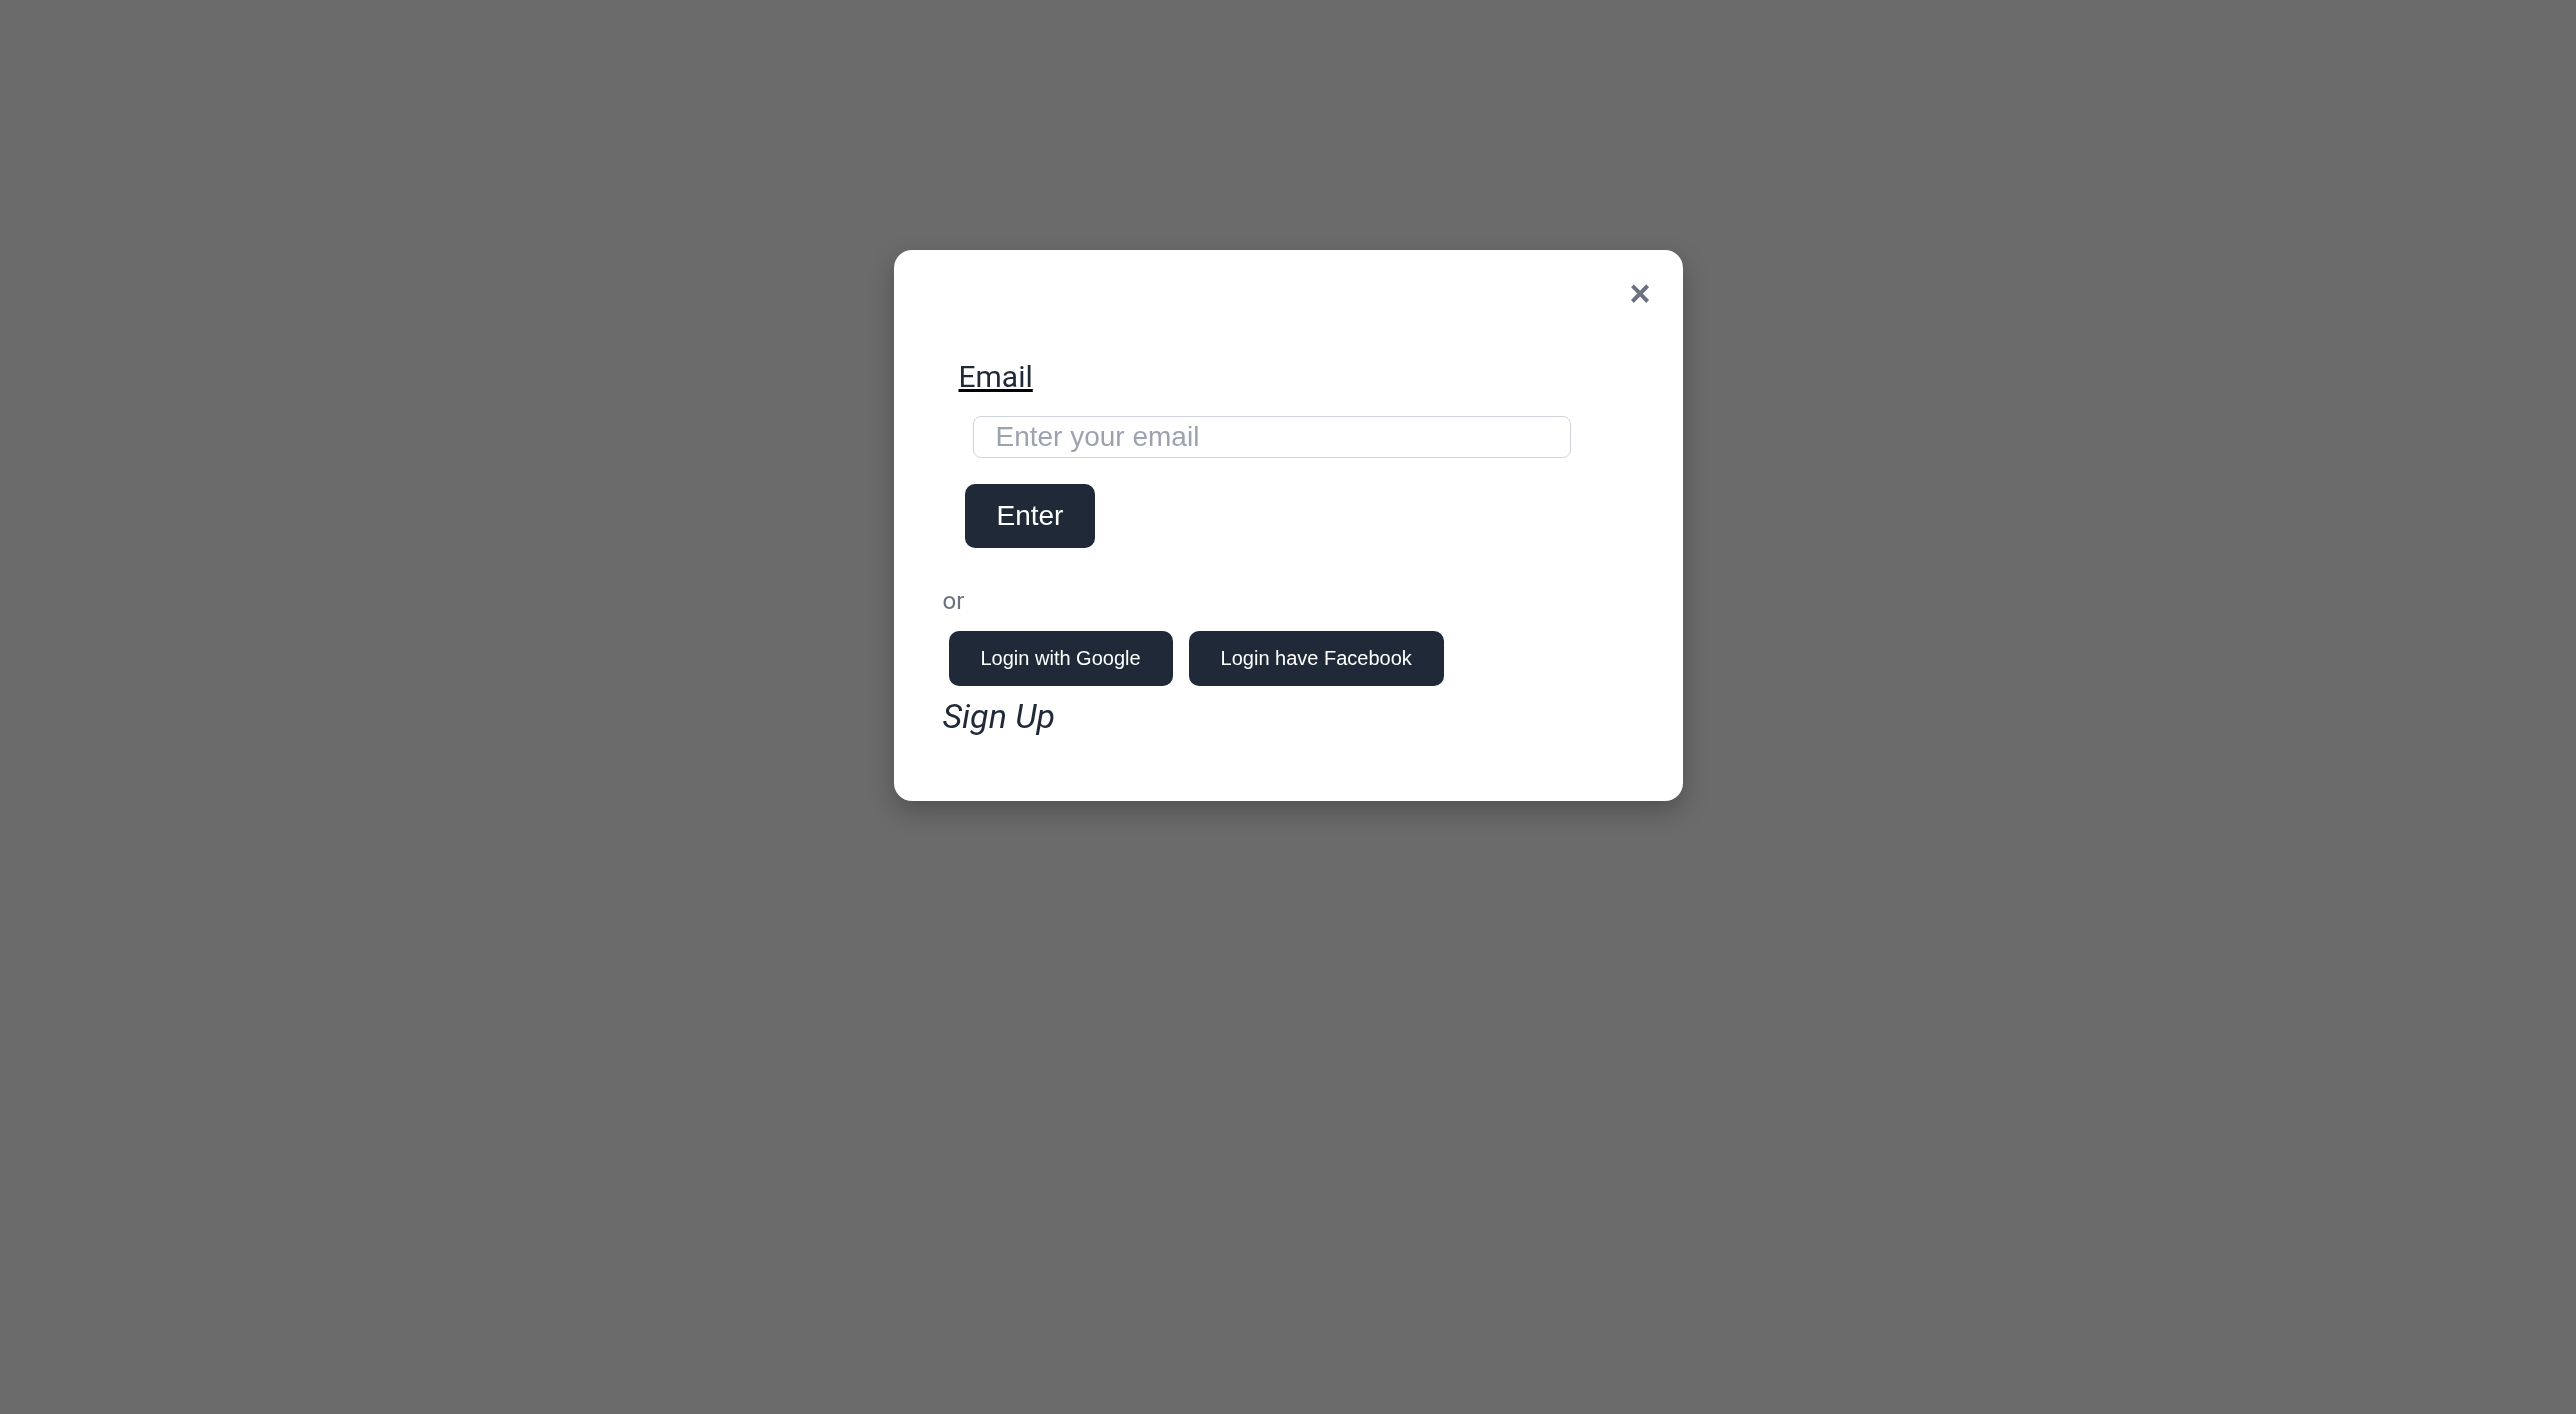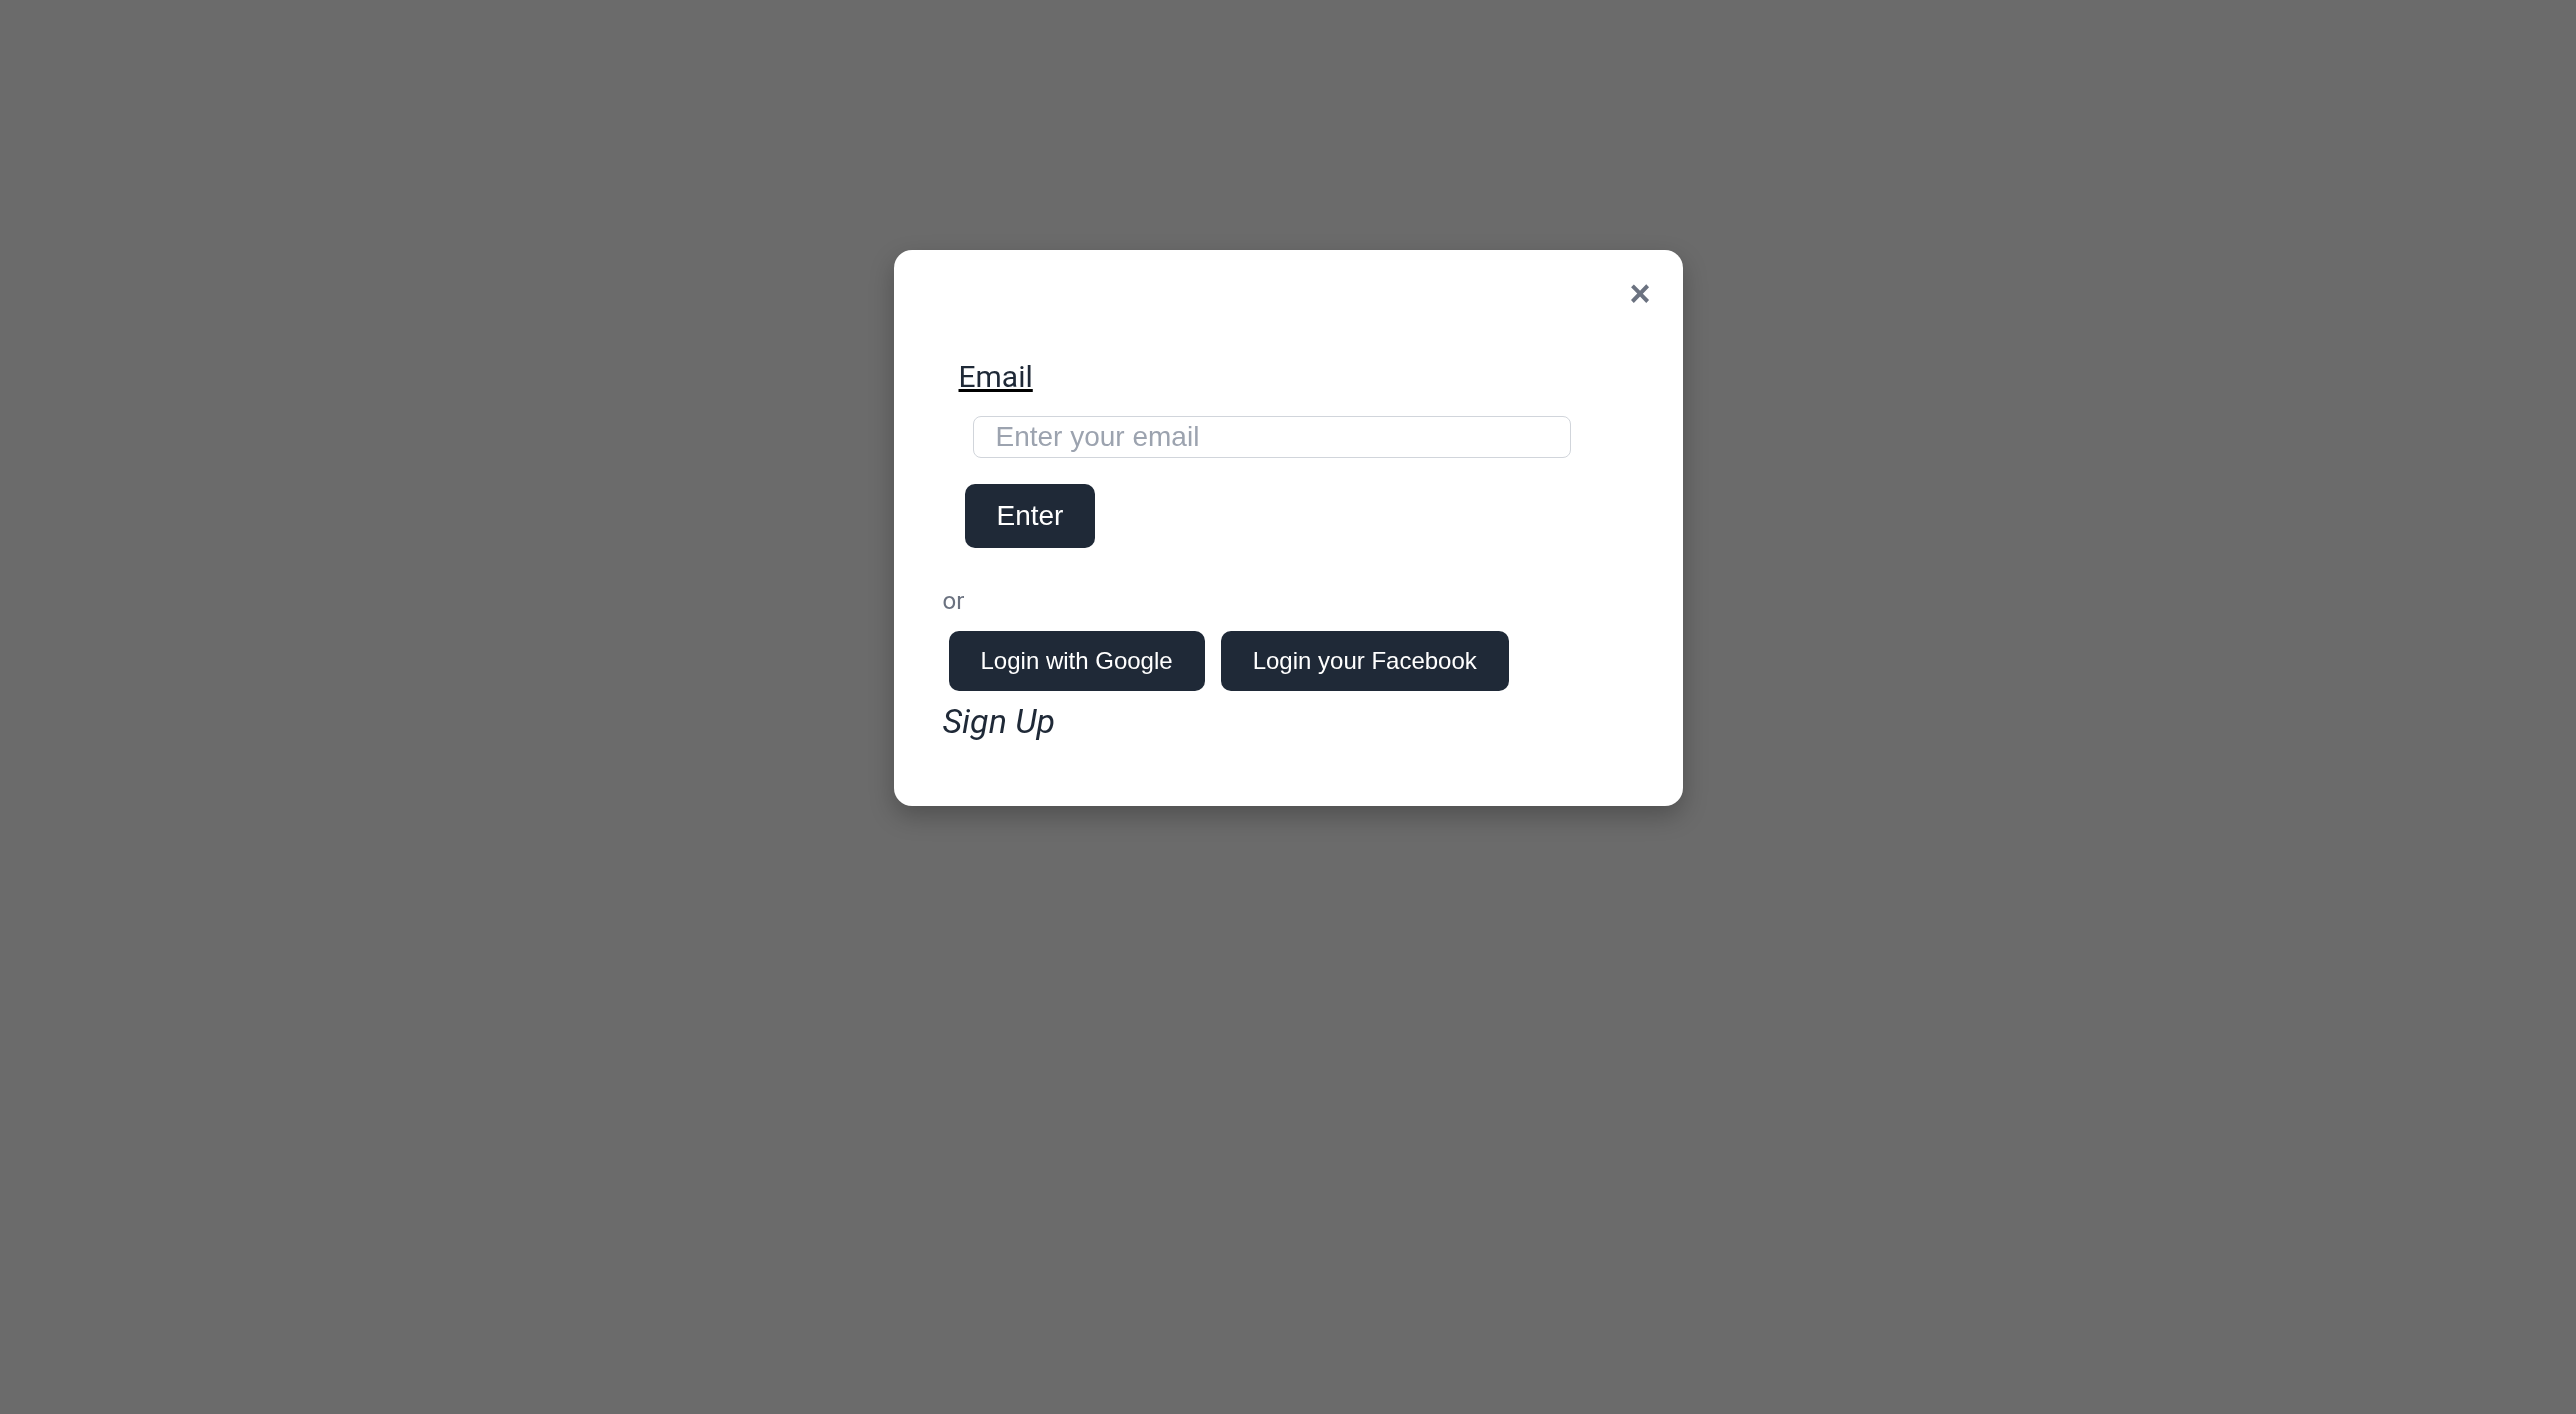--- a/index.html
+++ b/index.html
@@ -108,7 +108,7 @@
       color: #ffffff;
       border: none;
       border-radius: 10px;
-      font-size: 24px;
+      font-size: 20px;
       cursor: pointer;
       font-weight: 400;
       white-space: nowrap;

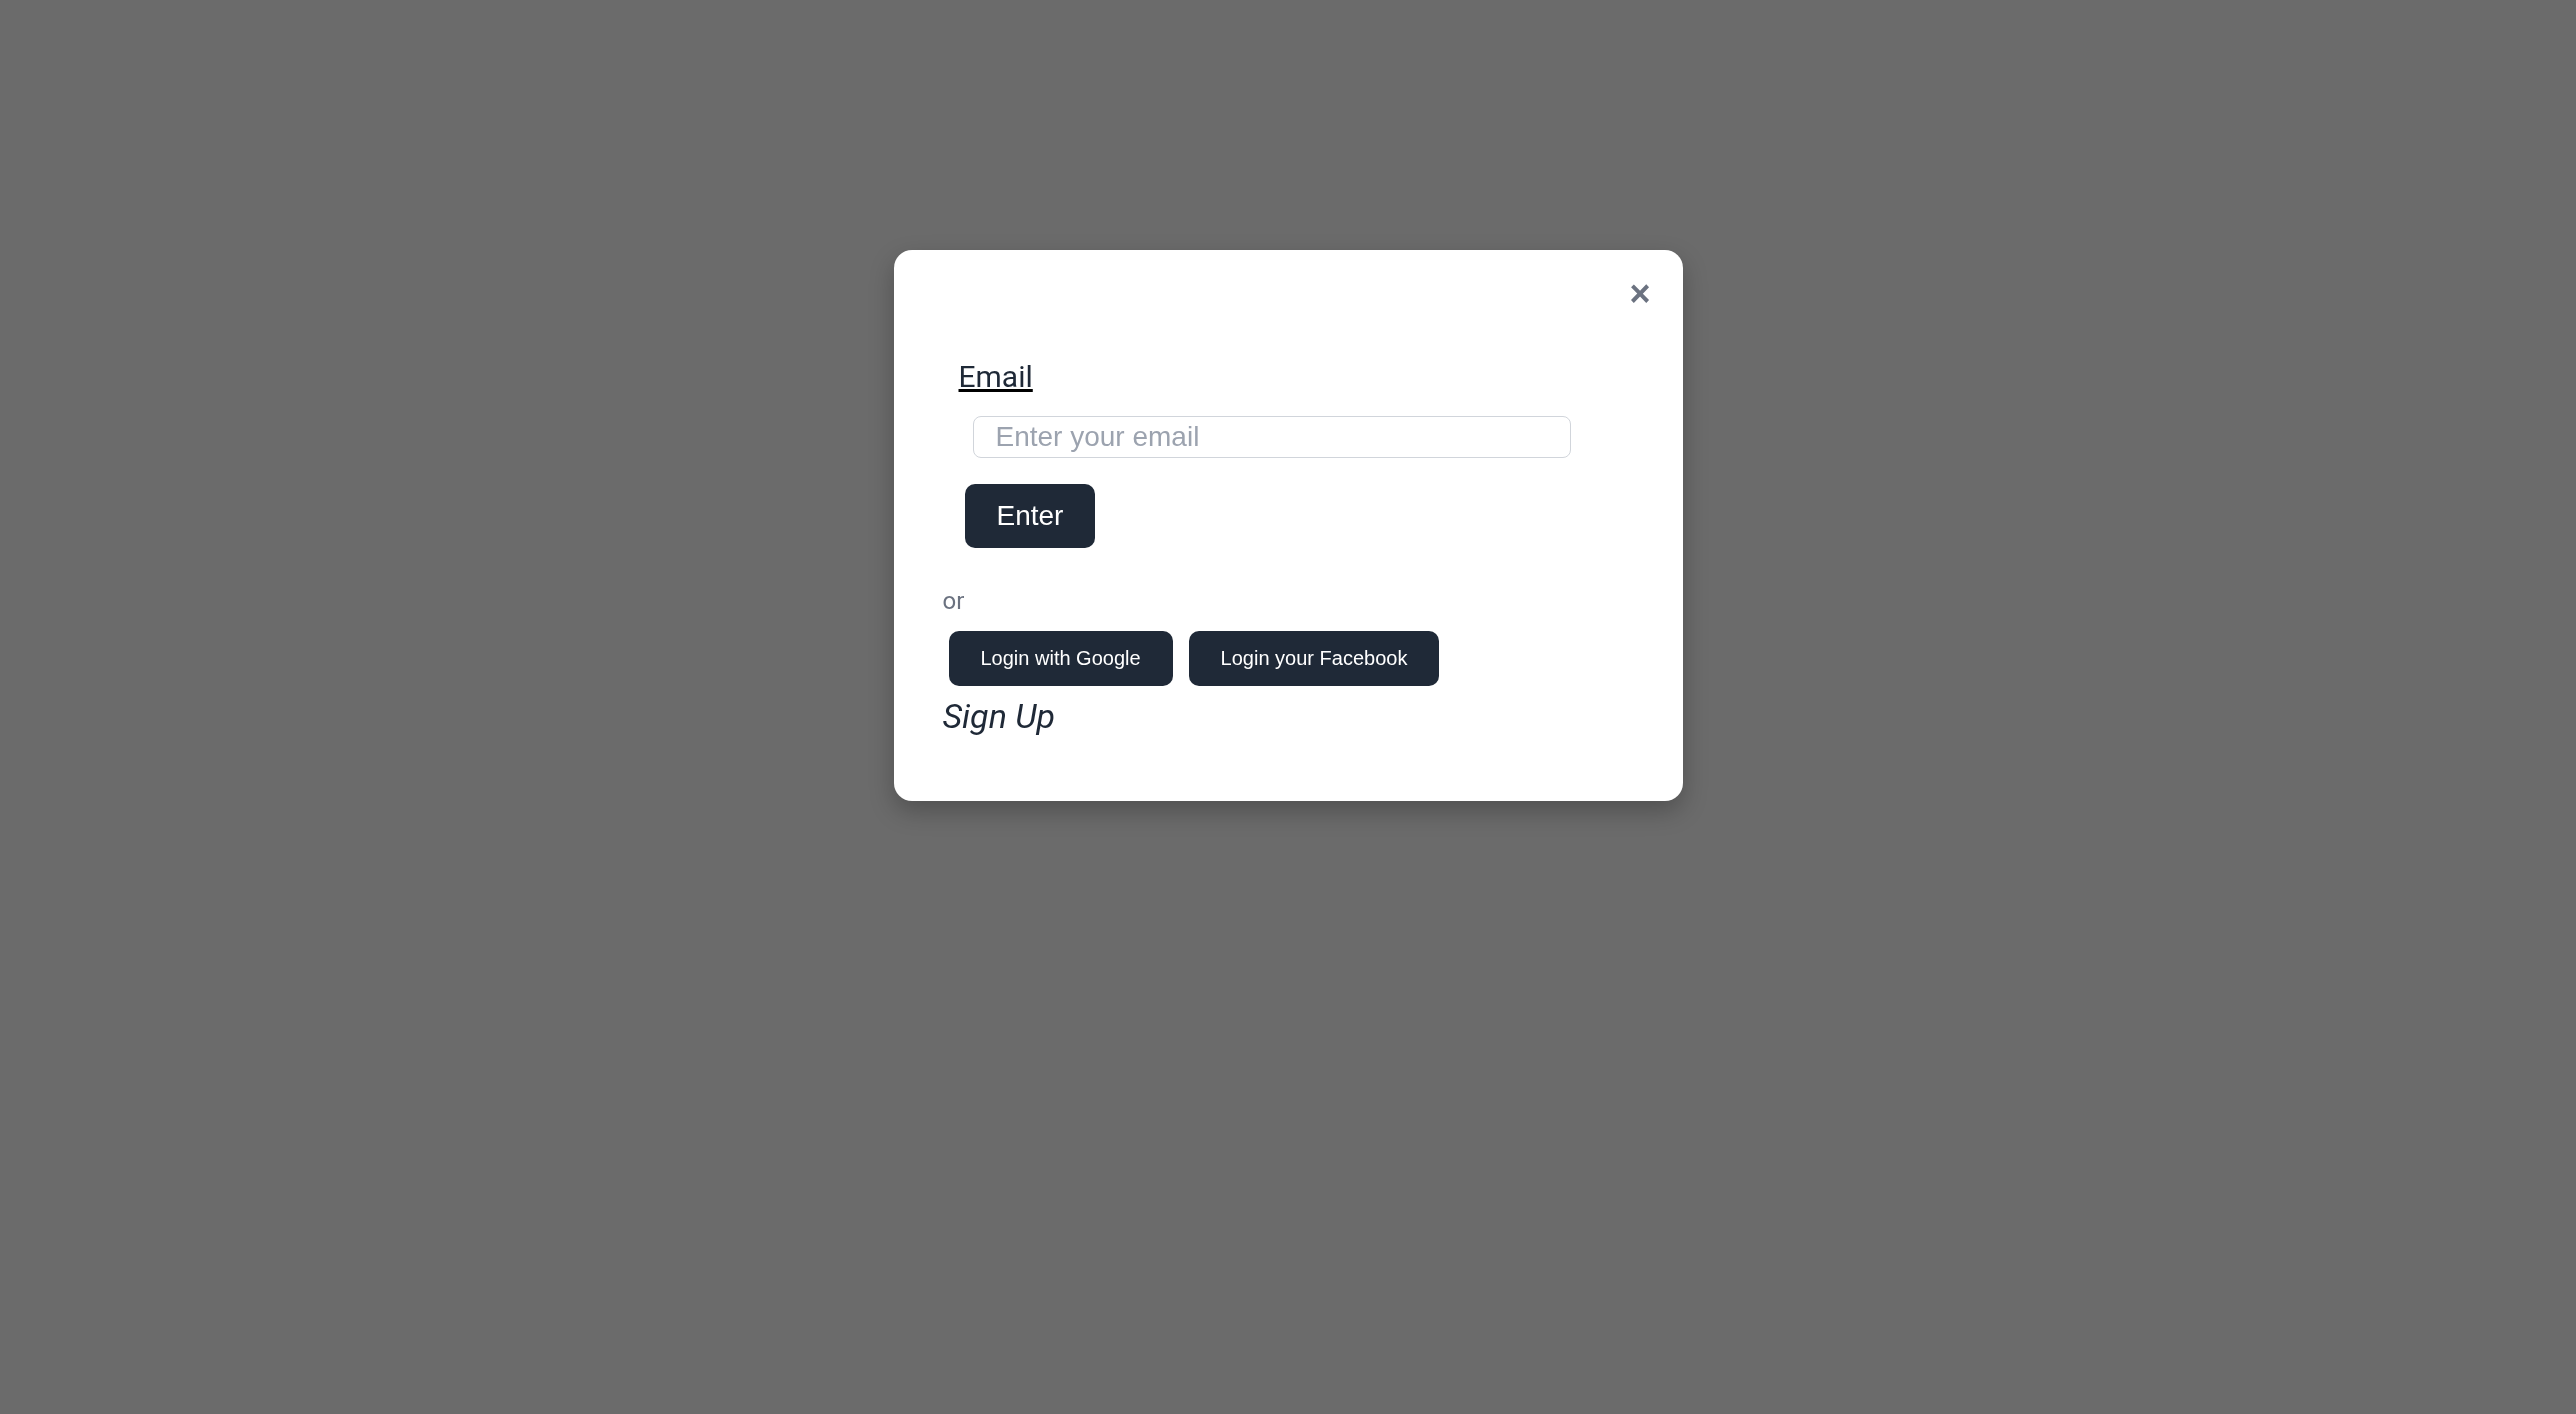--- a/index.html
+++ b/index.html
@@ -157,7 +157,7 @@
 
     <div class="social-row">
       <button class="social-btn">Login with Google</button>
-      <button class="social-btn">Login your Facebook</button>
+      <button class="social-btn">Login have Facebook</button>
     </div>
 
     <a class="signup-link">Sign Up</a>

